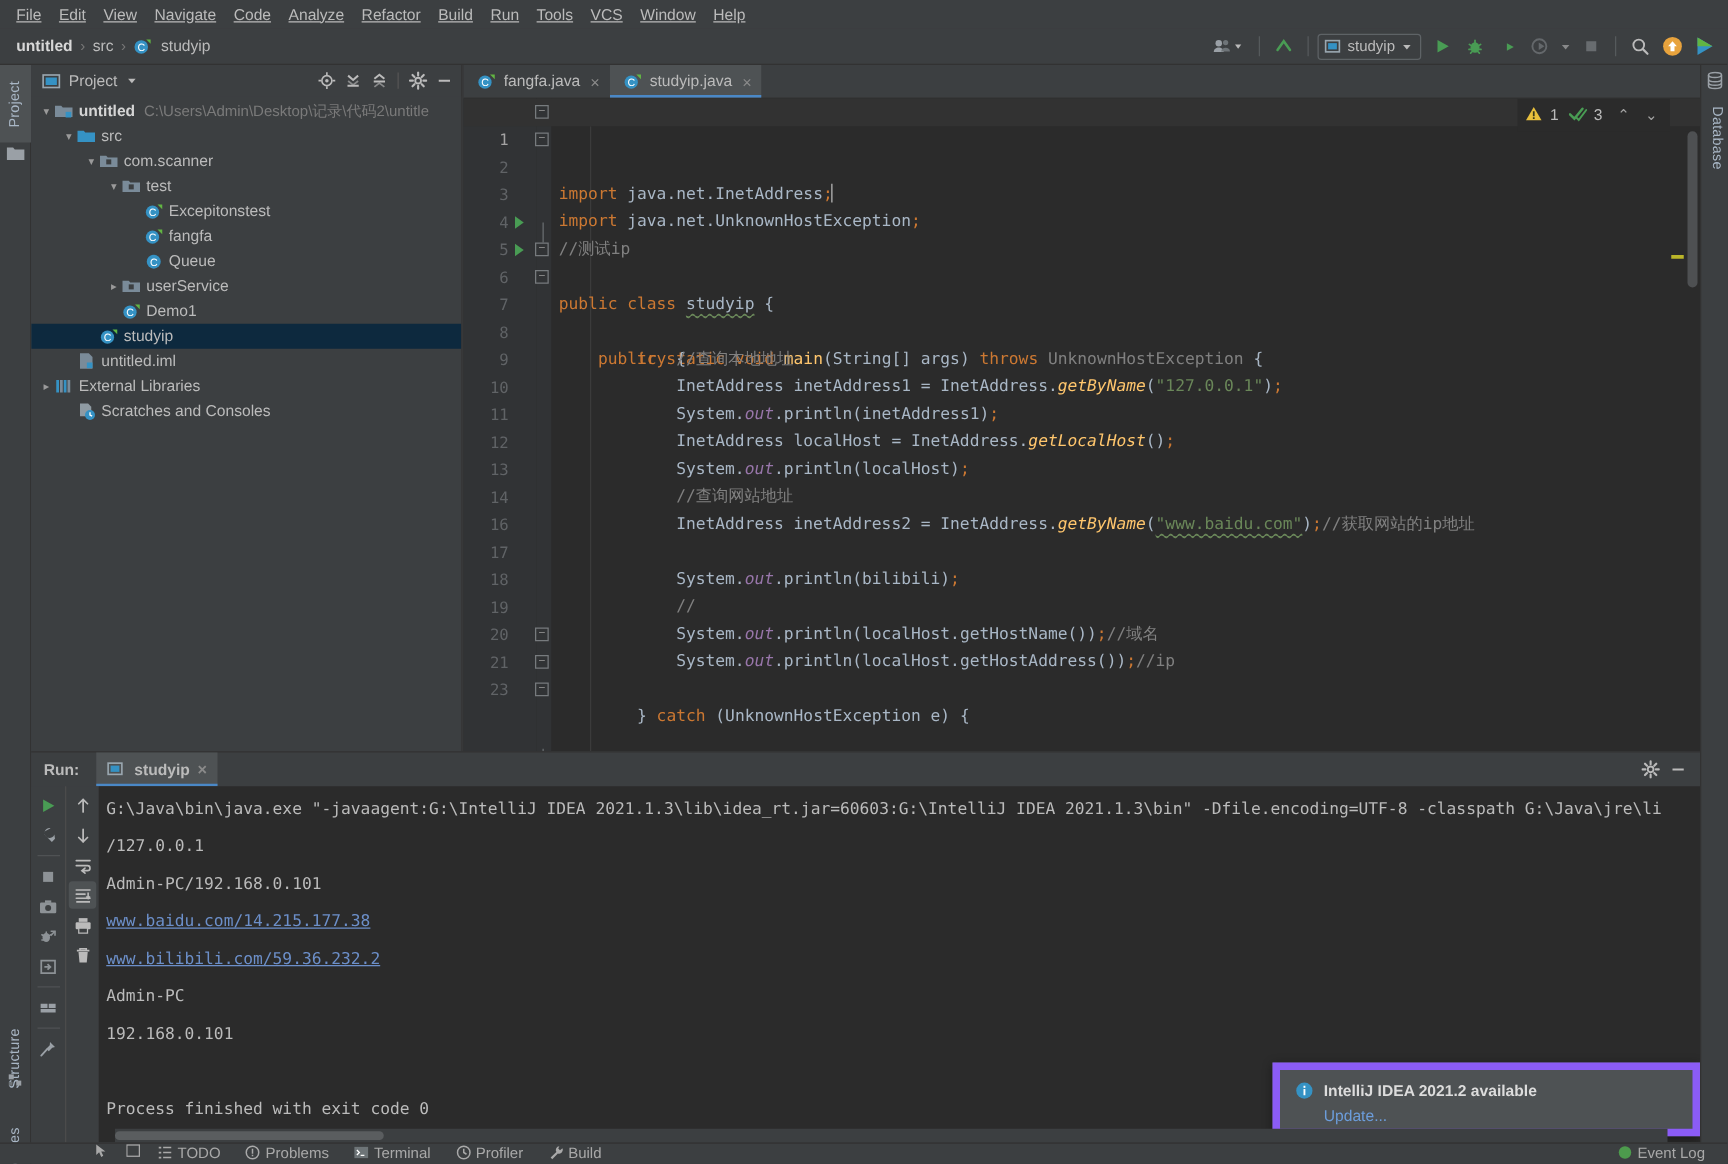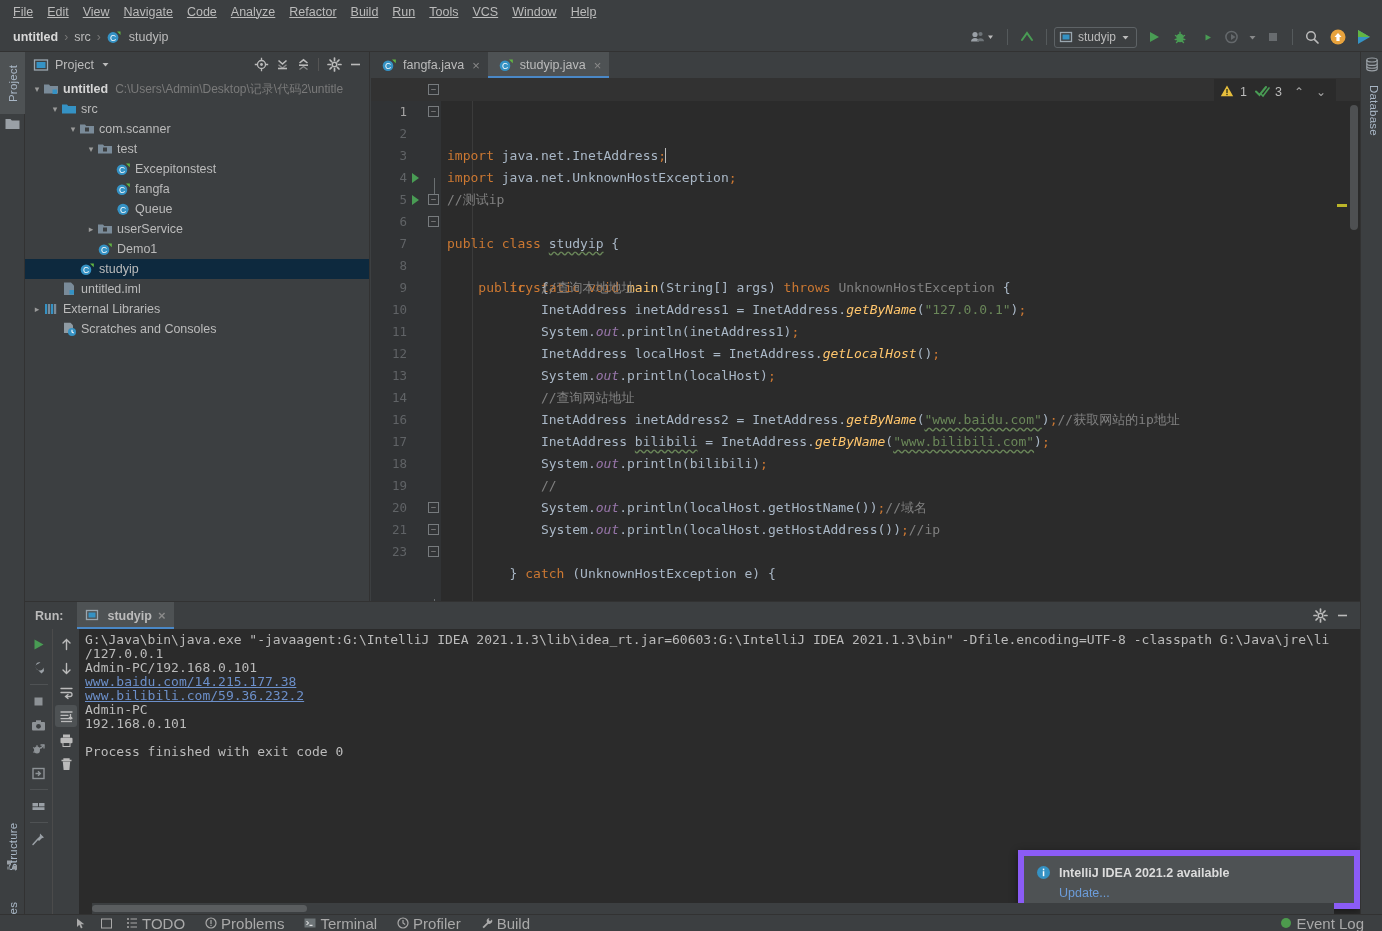--- a/index.html
+++ b/index.html
@@ -736,7 +736,6 @@
 
         <div class="cl">
           <span class="ln">16</span>
-          <span class="txt">            InetAddress <span class="wavy">bilibili</span> = InetAddress.<span class="mth">getByName</span>(<span class="str wavy">"www.bilibili.com"</span>)<span class="sem">;</span></span>
         </div>
 
         <div class="cl">

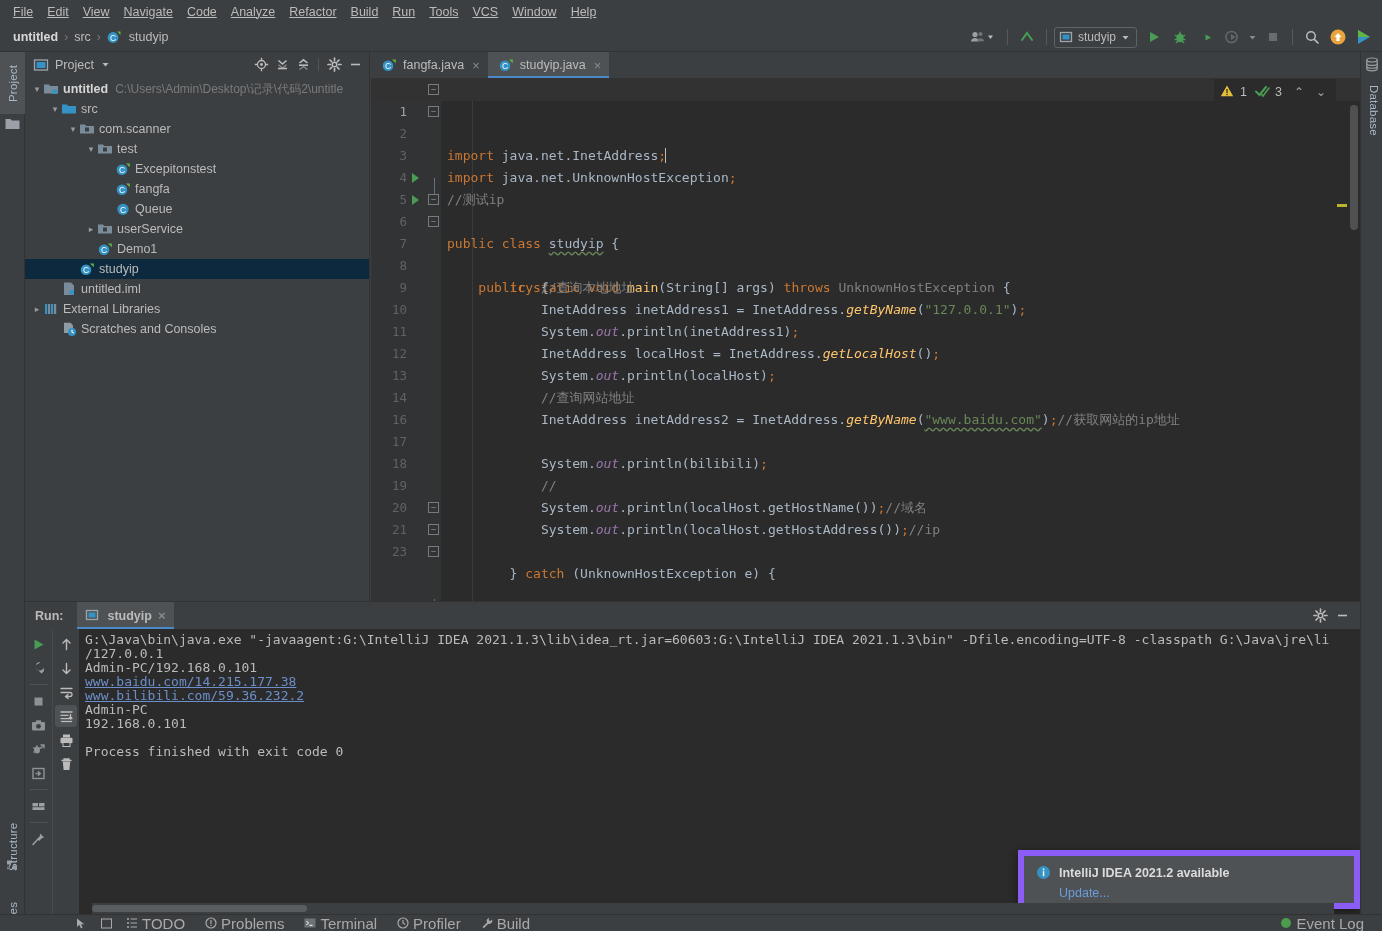--- a/index.html
+++ b/index.html
@@ -237,7 +237,7 @@
   .console {
     flex: 1 1 auto; background: #2b2b2b; position: relative;
     font-family: "DejaVu Sans Mono", monospace; font-size: 13px;
-    line-height: 14px; padding: 4px 0 0 6px; overflow: hidden;
+    line-height: 30px; padding: 4px 0 0 6px; overflow: hidden;
     color: #bbbbbb; white-space: pre;
   }
   .console .link { color: #6c8fc9; text-decoration: underline; }

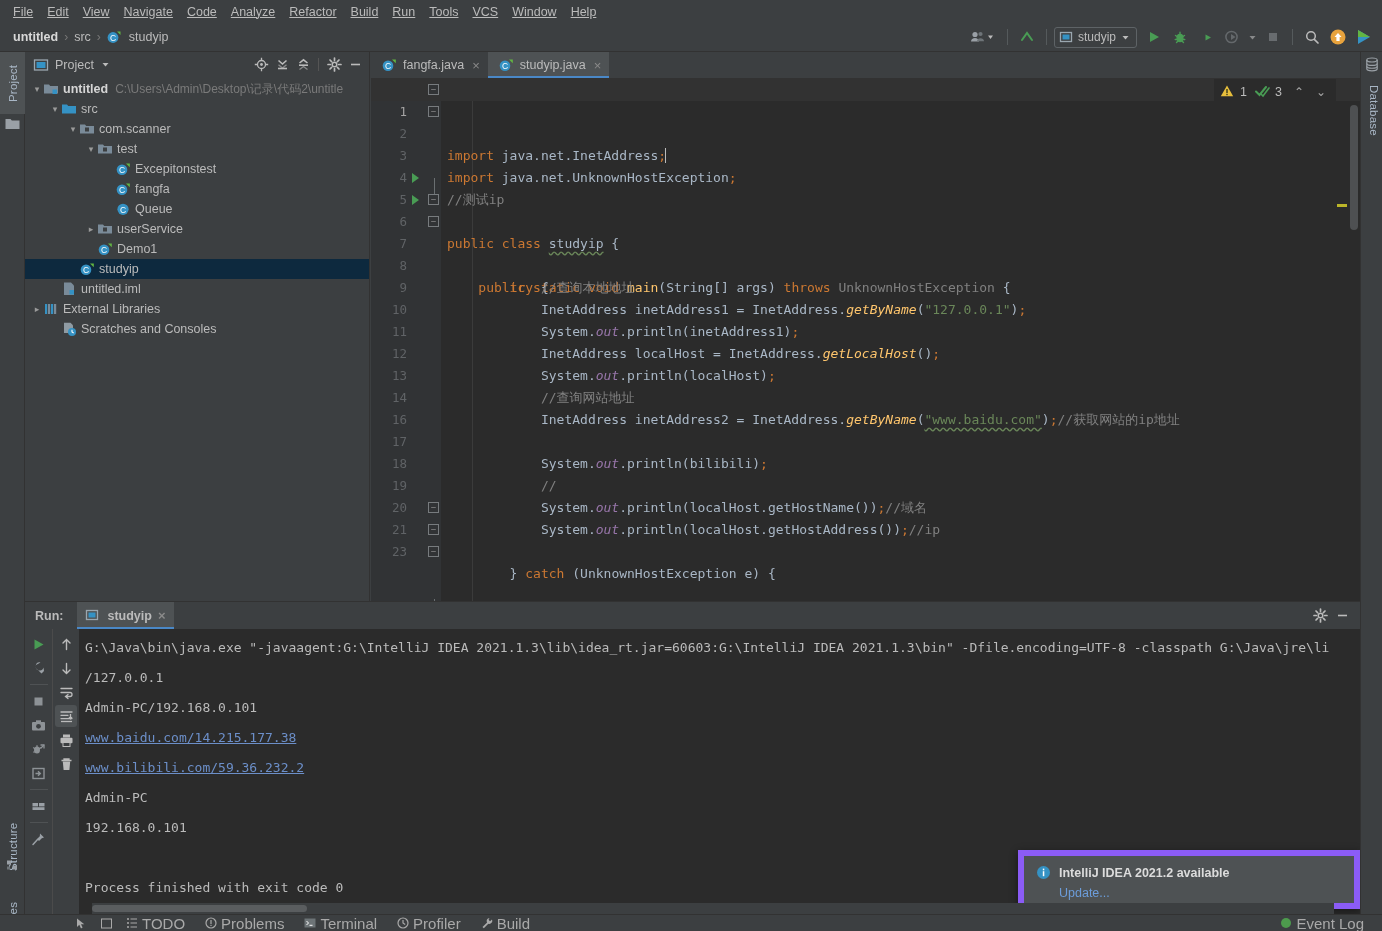--- a/index.html
+++ b/index.html
@@ -262,8 +262,8 @@
   
   .bottombar {
     position: absolute; left: 0; bottom: 0; width: 1382px; height: 17px;
-    background: #3c3f41; display: flex; align-items: center;
-    font-size: 15px; color: #a9a9a9; border-top: 1px solid #323232;
+    background: #3c3f41; display: flex; align-items: flex-start;
+    font-size: 12px; color: #a9a9a9; border-top: 1px solid #323232;
     overflow: hidden;
   }
   .bb-item { display: flex; align-items: center; gap: 4px; padding: 0 10px; }

